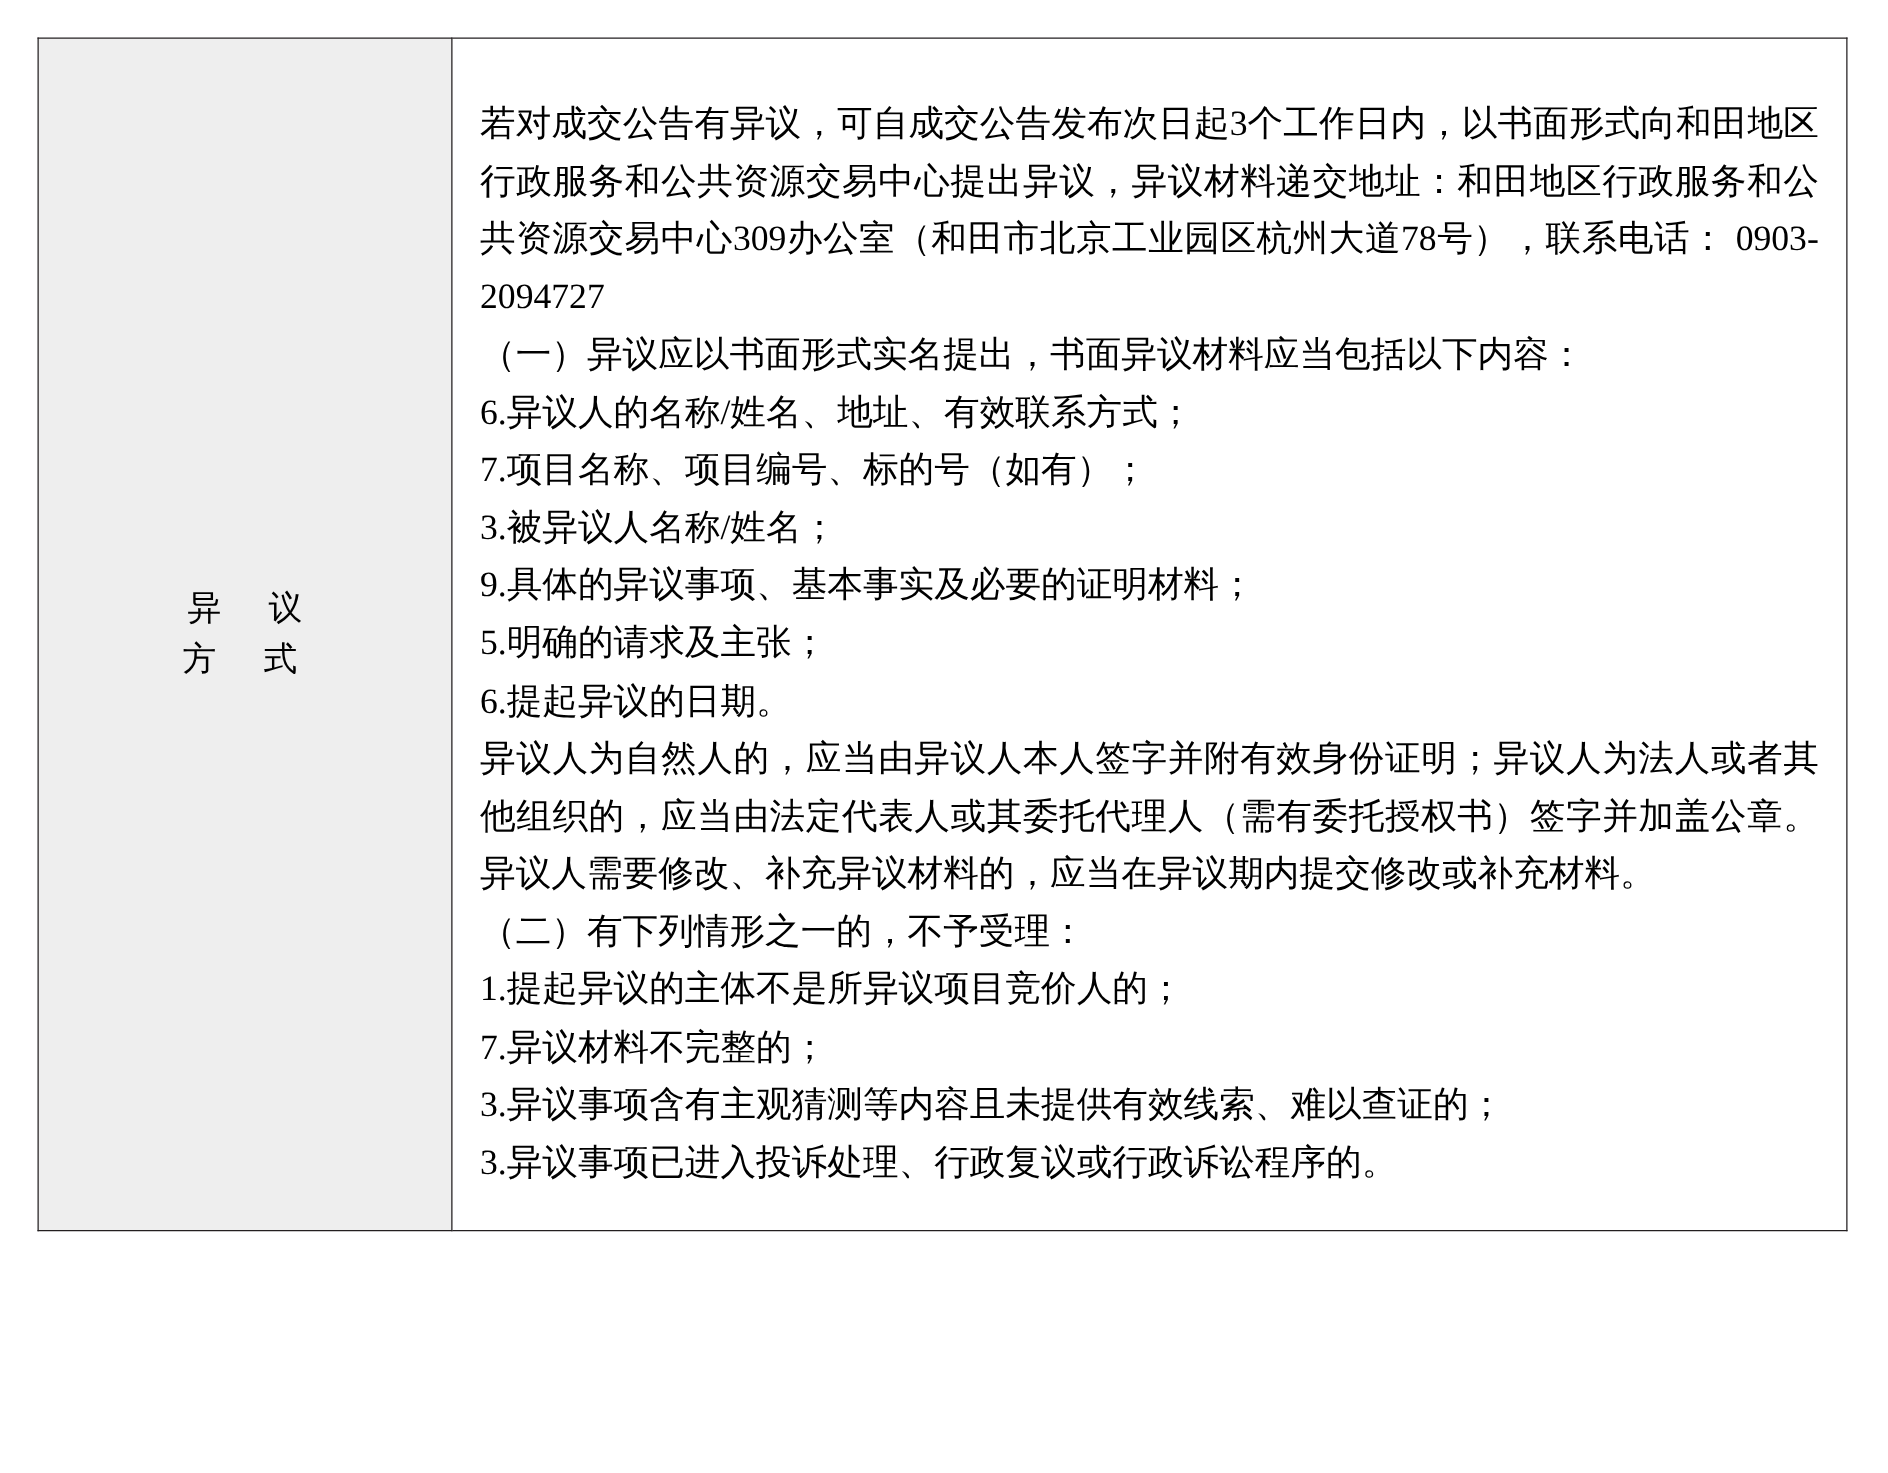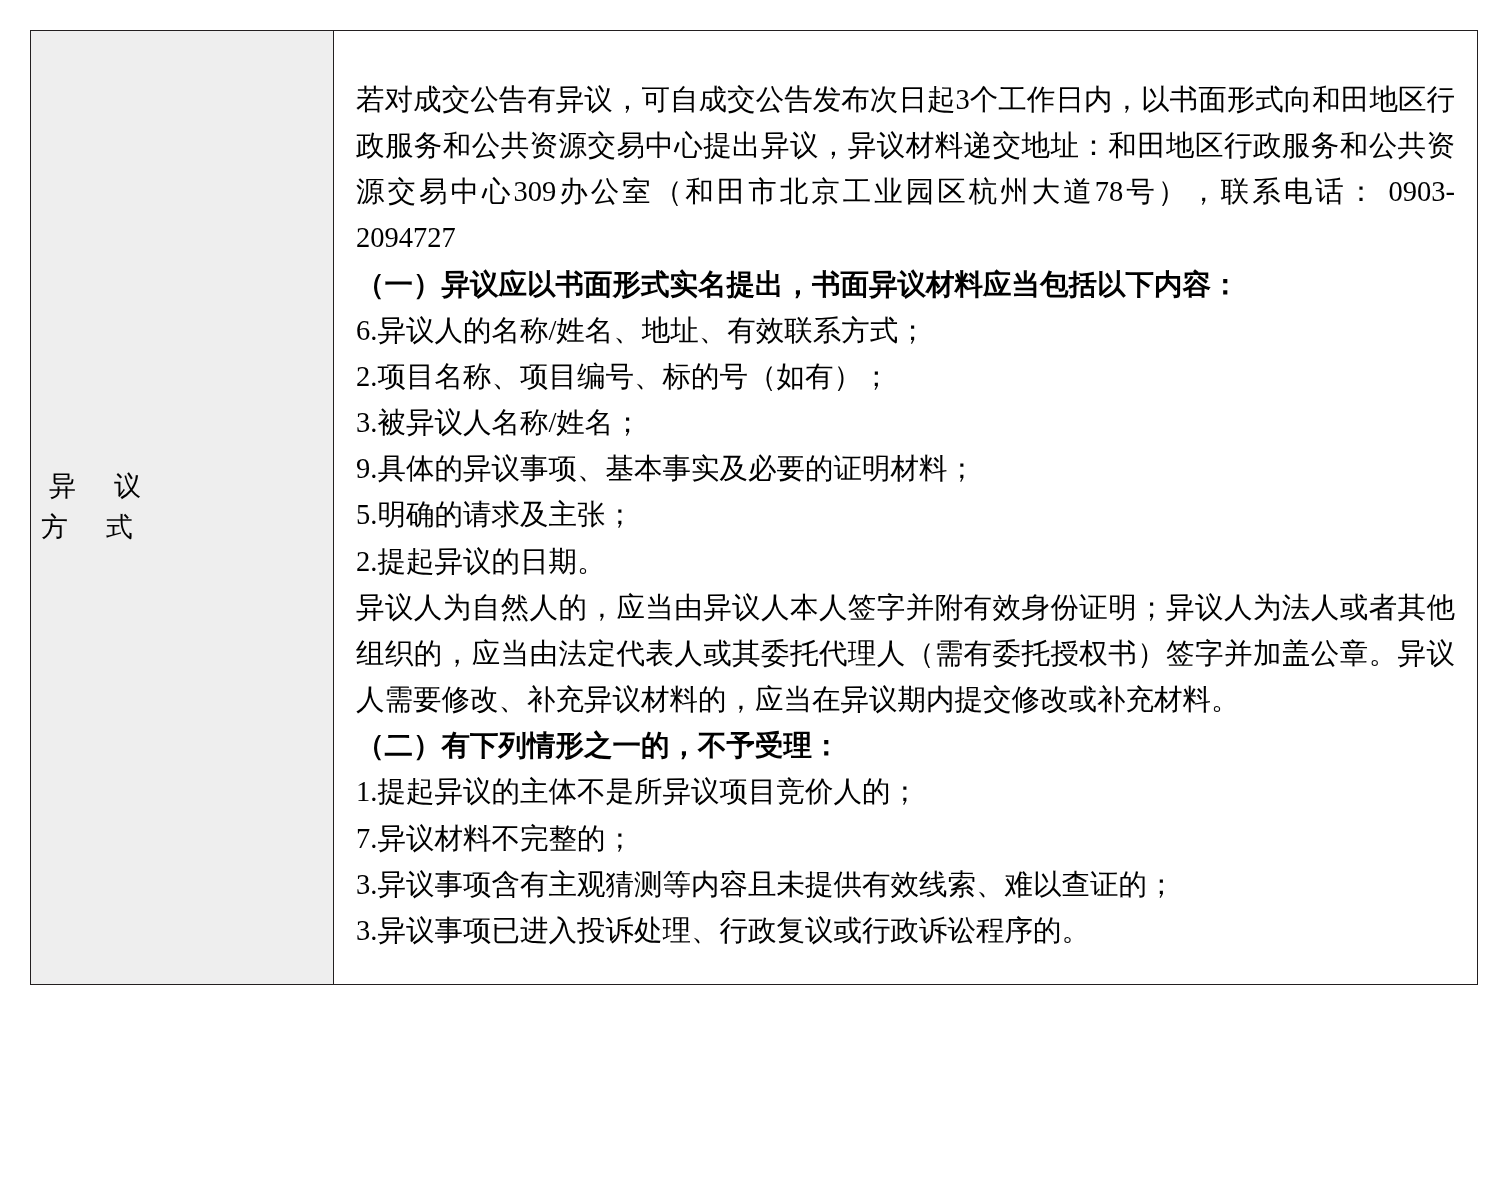--- a/index.html
+++ b/index.html
@@ -67,7 +67,6 @@
   }
   .para.indent {
     text-indent: 0;
-    font-weight: bold;
   }
 </style>
 </head>

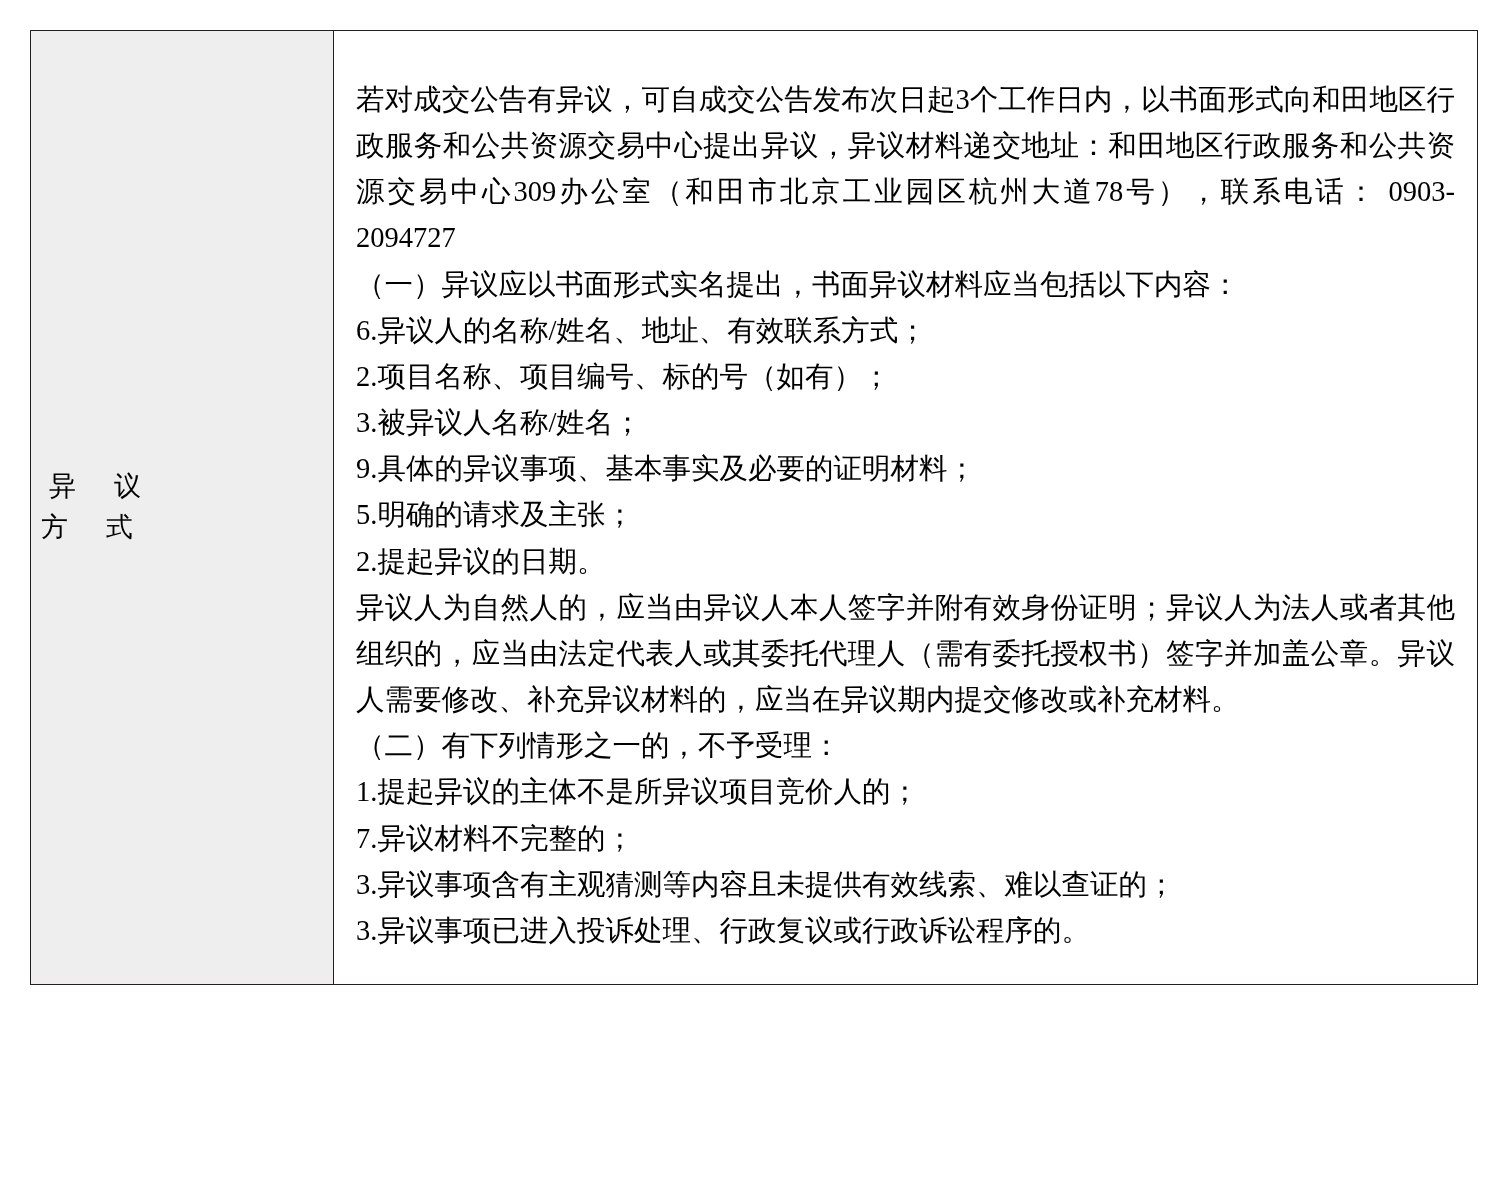--- a/index.html
+++ b/index.html
@@ -85,7 +85,7 @@
             <p class="para">若对成交公告有异议，可自成交公告发布次日起3个工作日内，以书面形式向和田地区行政服务和公共资源交易中心提出异议，异议材料递交地址：和田地区行政服务和公共资源交易中心309办公室（和田市北京工业园区杭州大道78号），联系电话： 0903-2094727</p>
             <p class="para indent">（一）异议应以书面形式实名提出，书面异议材料应当包括以下内容：</p>
             <p class="para">6.异议人的名称/姓名、地址、有效联系方式；</p>
-            <p class="para">2.项目名称、项目编号、标的号（如有）；</p>
+            <p class="para">7.项目名称、项目编号、标的号（如有）；</p>
             <p class="para">3.被异议人名称/姓名；</p>
             <p class="para">9.具体的异议事项、基本事实及必要的证明材料；</p>
             <p class="para">5.明确的请求及主张；</p>

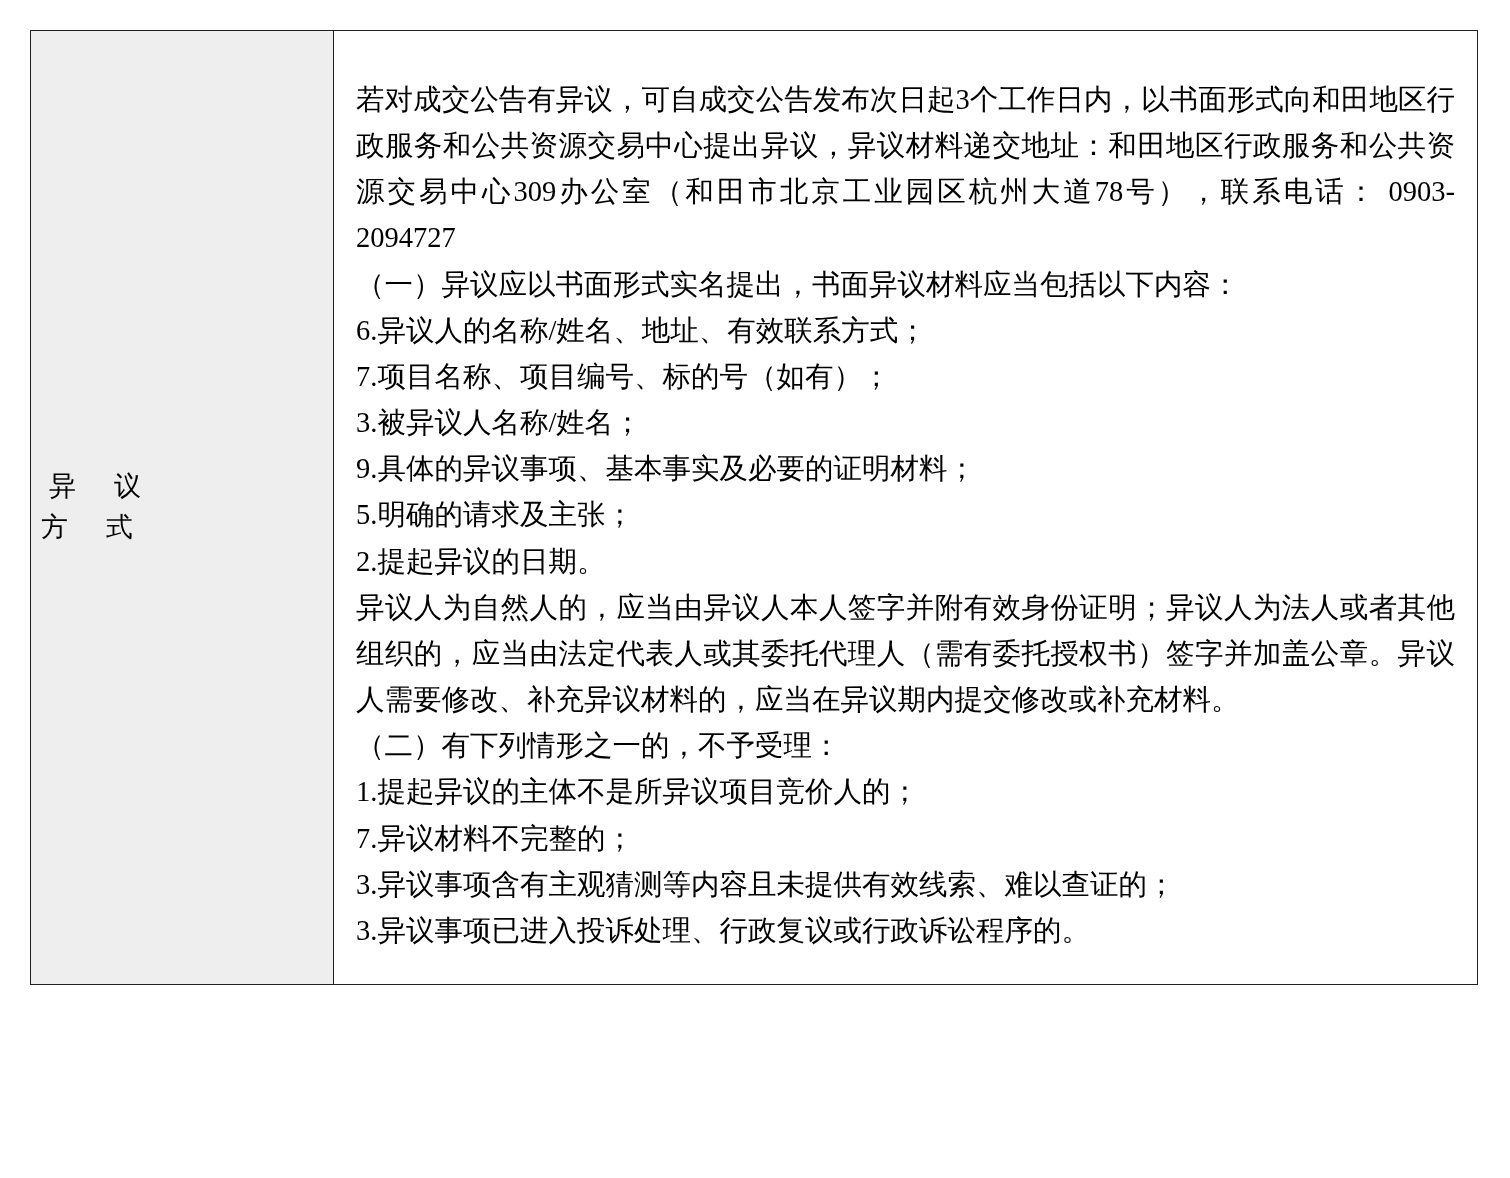--- a/index.html
+++ b/index.html
@@ -36,8 +36,8 @@
     width: 282px;
     background: #eeeeee;
     vertical-align: middle;
-    text-align: left;
-    padding: 0 10px;
+    text-align: center;
+    padding: 0 24px;
   }
   .label-text {
     font-size: 27px;

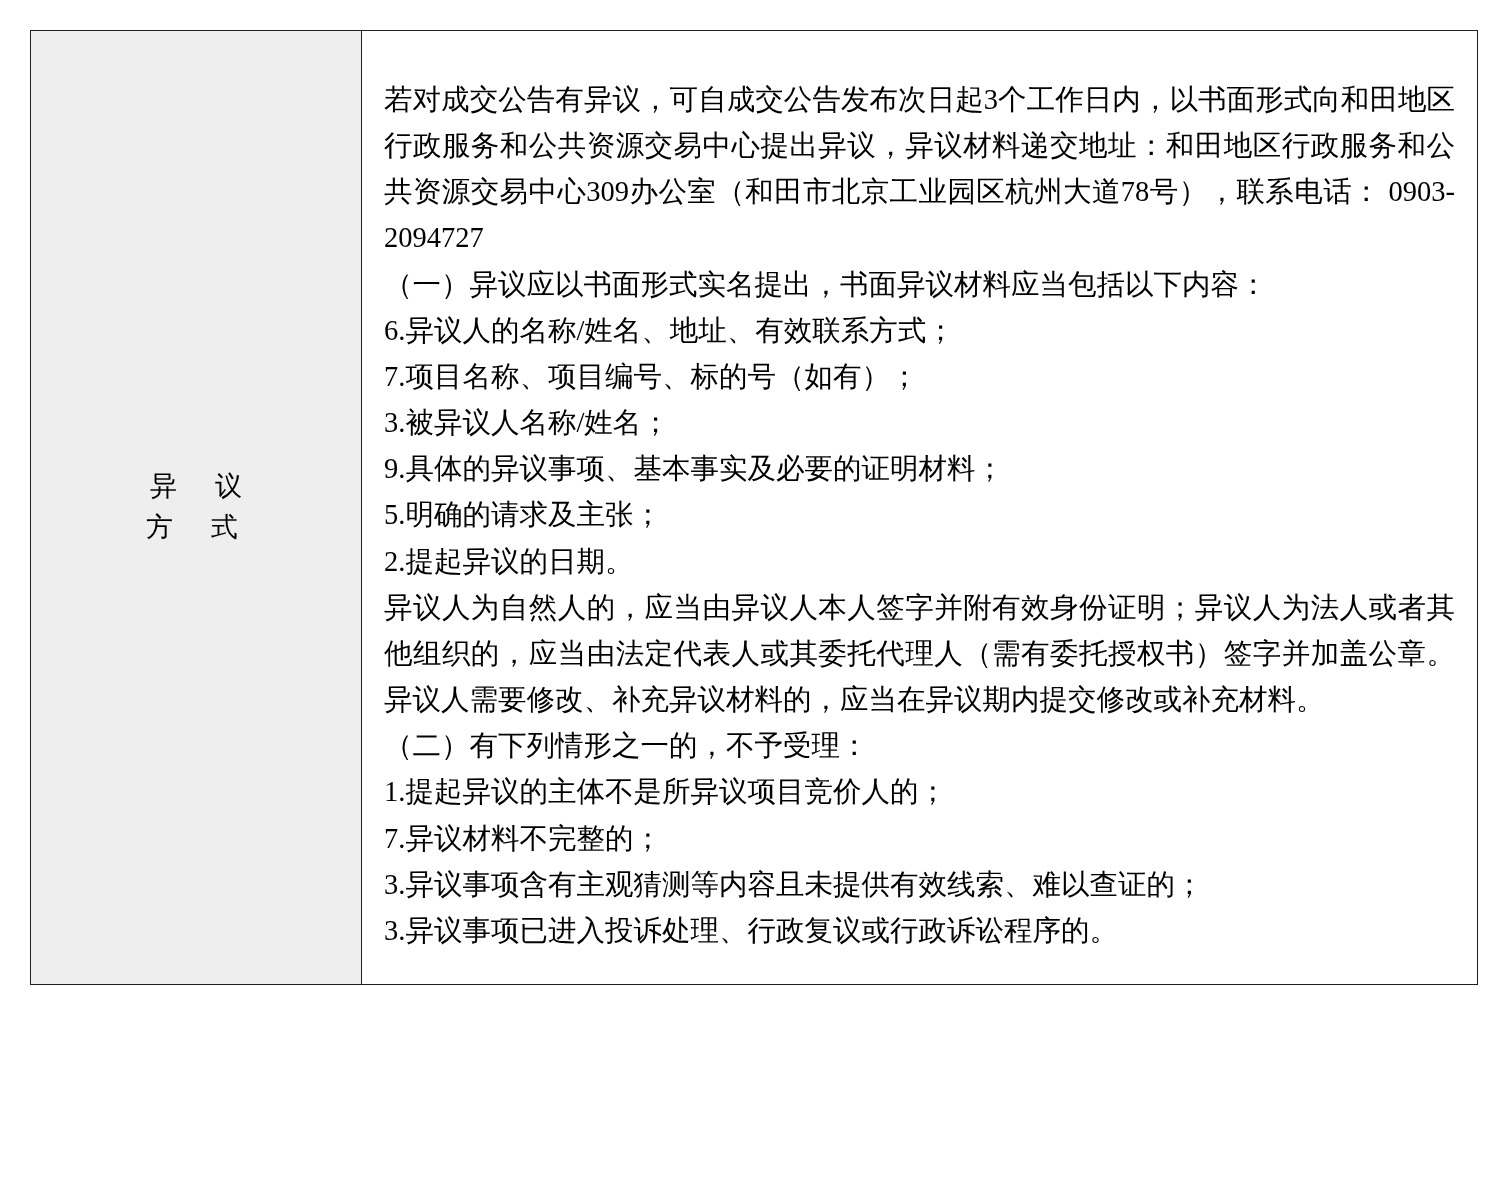--- a/index.html
+++ b/index.html
@@ -89,7 +89,7 @@
             <p class="para">3.被异议人名称/姓名；</p>
             <p class="para">9.具体的异议事项、基本事实及必要的证明材料；</p>
             <p class="para">5.明确的请求及主张；</p>
-            <p class="para">2.提起异议的日期。</p>
+            <p class="para">6.提起异议的日期。</p>
             <p class="para">异议人为自然人的，应当由异议人本人签字并附有效身份证明；异议人为法人或者其他组织的，应当由法定代表人或其委托代理人（需有委托授权书）签字并加盖公章。异议人需要修改、补充异议材料的，应当在异议期内提交修改或补充材料。</p>
             <p class="para indent">（二）有下列情形之一的，不予受理：</p>
             <p class="para">1.提起异议的主体不是所异议项目竞价人的；</p>

